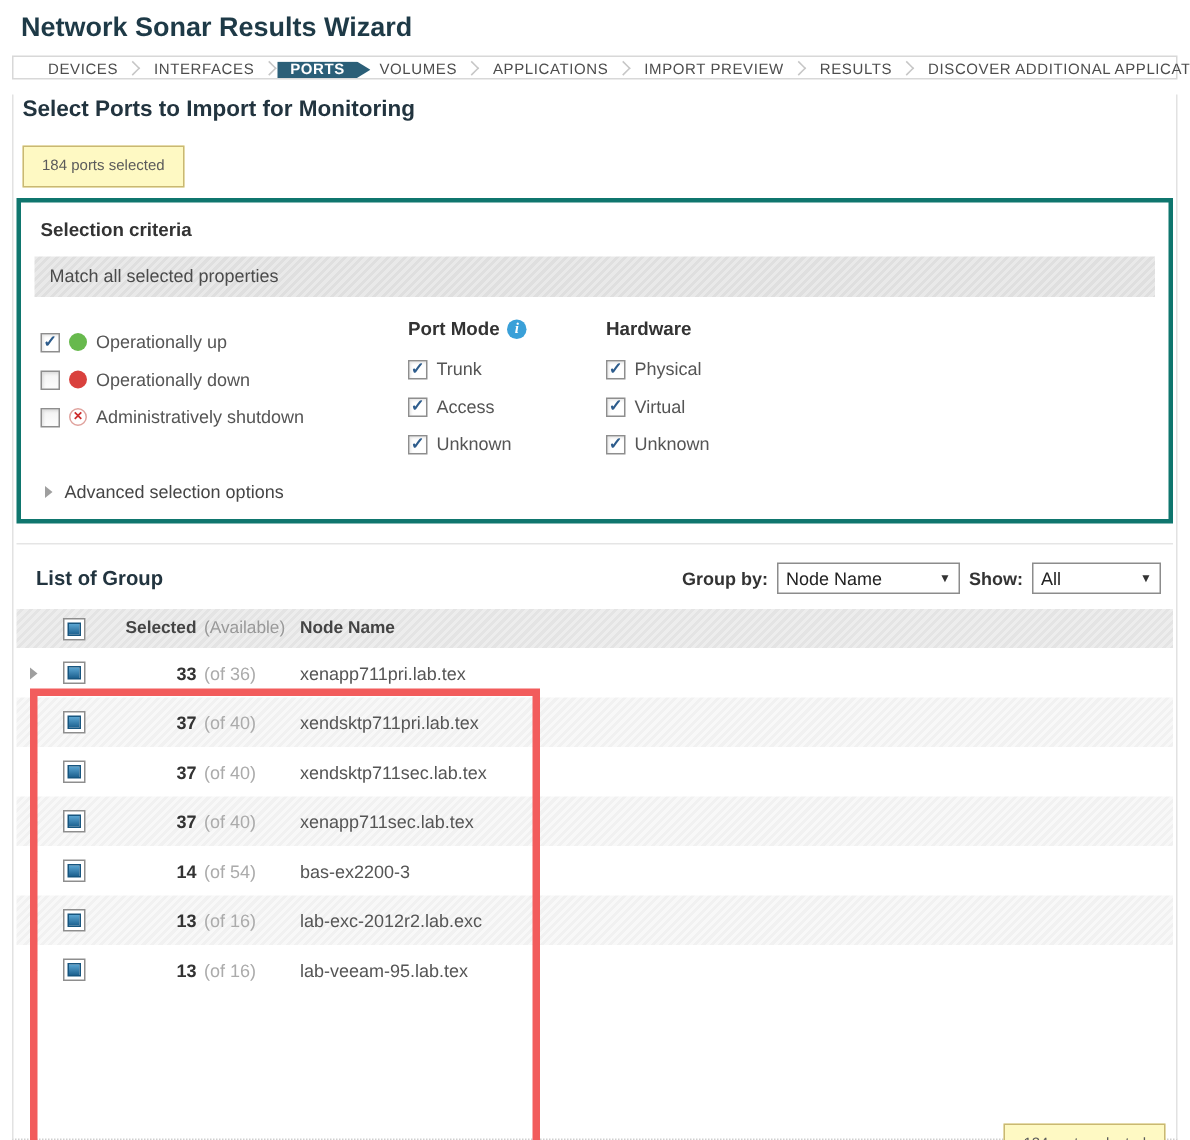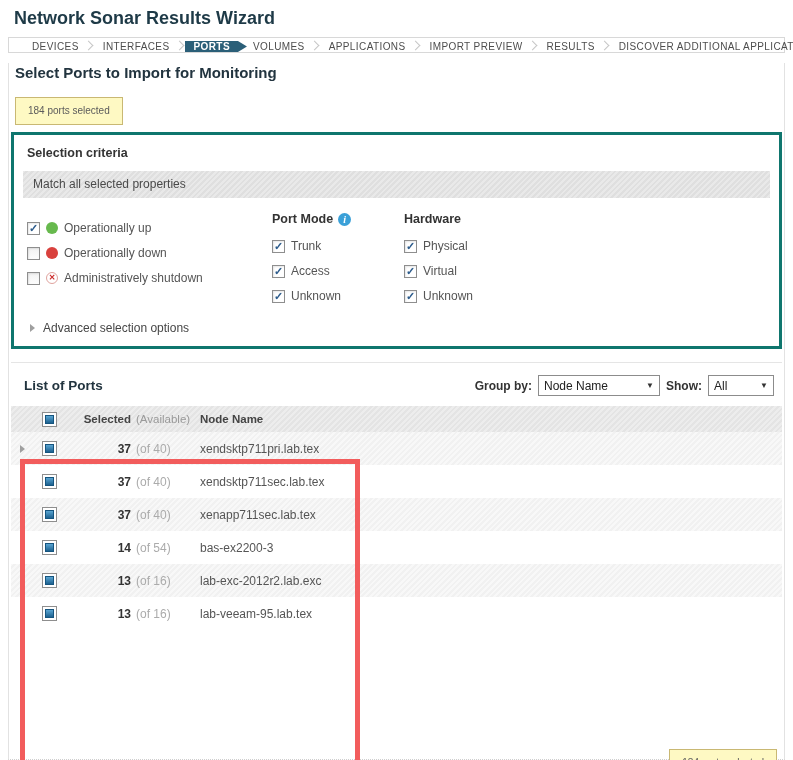--- a/index.html
+++ b/index.html
@@ -188,7 +188,7 @@
 
   <div class="list-panel">
     <div class="list-head">
-      <div class="list-title">List of Ports</div>
+      <div class="list-title">List of Group</div>
       <div class="list-controls">
         <span class="ctl-label">Group by:</span>
         <div class="sel sel-group">

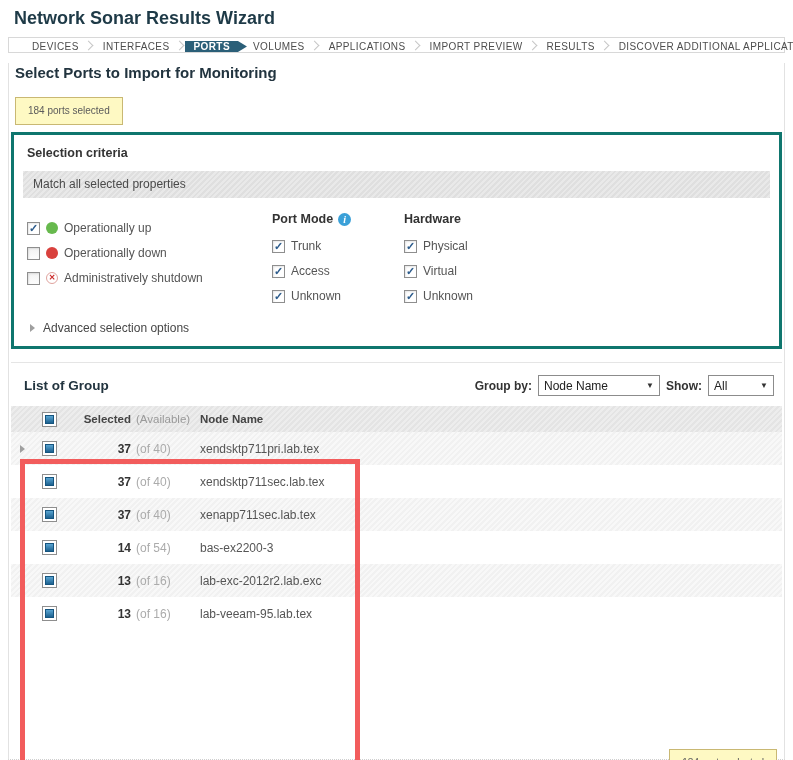--- a/index.html
+++ b/index.html
@@ -64,7 +64,7 @@
   .ctl-label { font-size:12px; font-weight:bold; color:#333; }
   .sel { display:inline-flex; justify-content:space-between; align-items:center; border:1px solid #8c8c8c; background:#fff;
     height:21px; font-size:12px; padding:0 5px; color:#222; cursor:pointer; }
-  .sel-group { width:122px; } .sel-show { width:66px; }
+  .sel-group { width:122px; } .sel-show { width:86px; }
   .sel .arrow { font-size:8px; color:#333; margin-left:6px; }
 
   .pgrid { display:grid; grid-template-columns:22px 32px 66px 62px 1fr; align-items:center; }

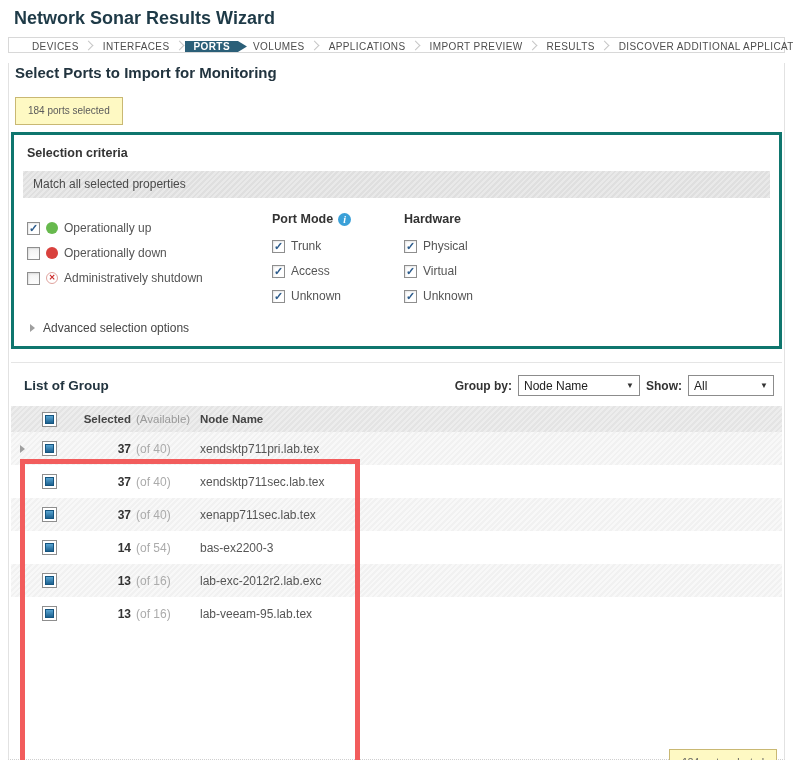--- a/index.html
+++ b/index.html
@@ -215,6 +215,19 @@
       <span class="h-node">Node Name</span>
     </div>
 
+    <div class="pgrid prow">
+      <span class="c-exp">
+          <span class="tri-right"></span>
+        </span>
+      <span class="c-cb">
+          <span class="cb-ind">
+            <span class="fill"></span>
+          </span>
+        </span>
+      <span class="c-count">33</span>
+      <span class="c-avail">(of 36)</span>
+      <span class="c-node">xenapp711pri.lab.tex</span>
+    </div>
     <div class="pgrid prow striped">
       <span class="c-exp">
           <span class="tri-right"></span>

